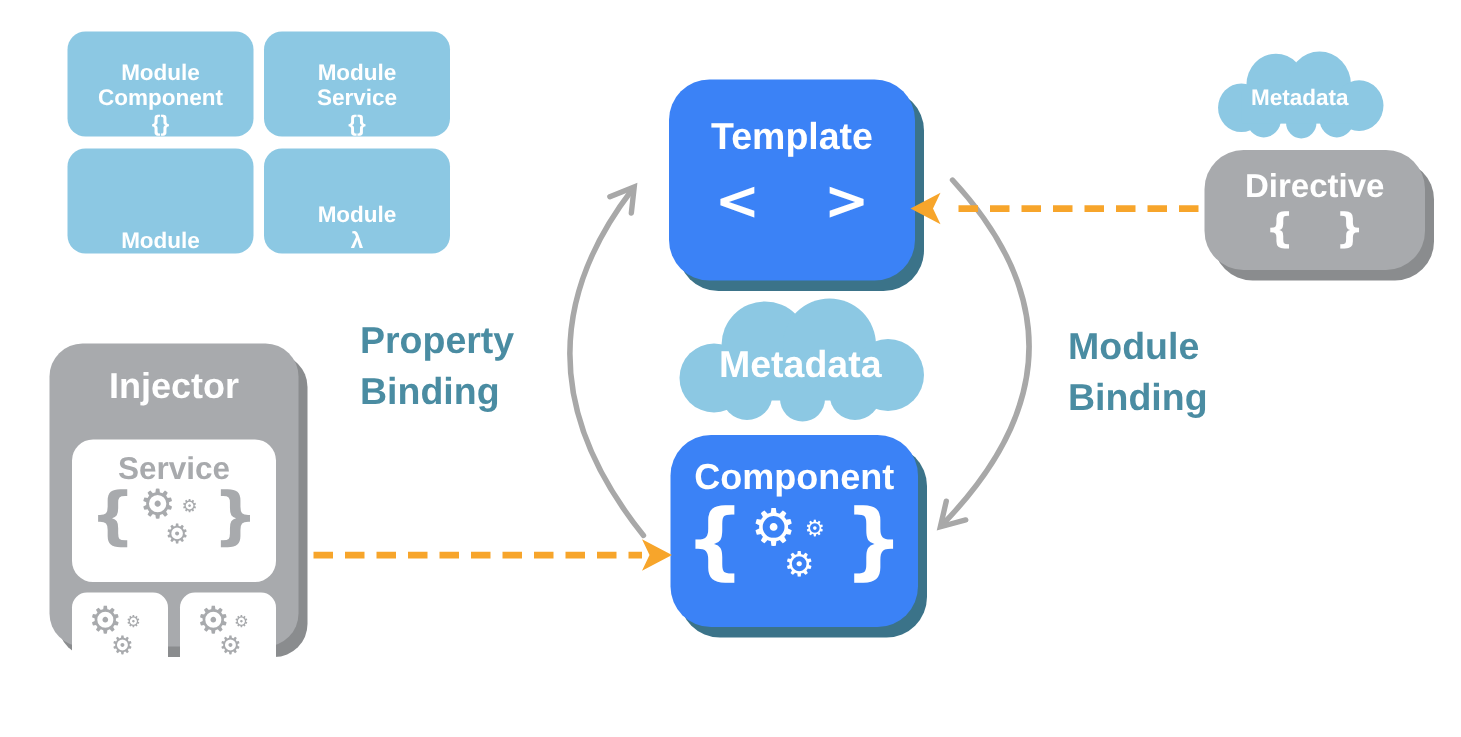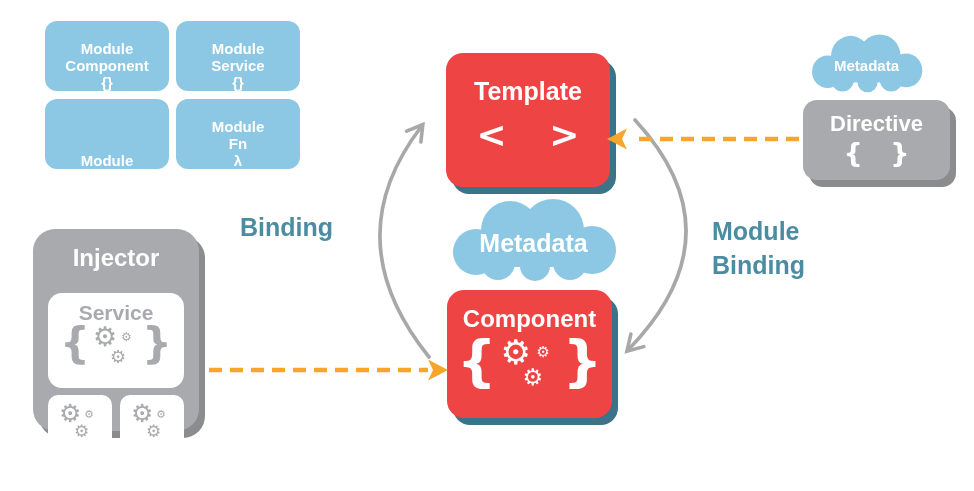--- a/index.html
+++ b/index.html
@@ -16,7 +16,7 @@
   .m4{left:176px;top:99px;}
 
   
-  .teal-box{position:absolute;background:#ef4444;border-radius:17px;box-shadow:6px 7px 0 #3B7389;color:#fff;}
+  .teal-box{position:absolute;background:#3b82f6;border-radius:27px;box-shadow:6px 7px 0 #3B7389;color:#fff;}
   .gray-box{position:absolute;background:#A8AAAD;border-radius:16px;box-shadow:6px 7px 0 #8A8C8E;color:#fff;}
   .box-title{font-weight:bold;text-align:center;}
 

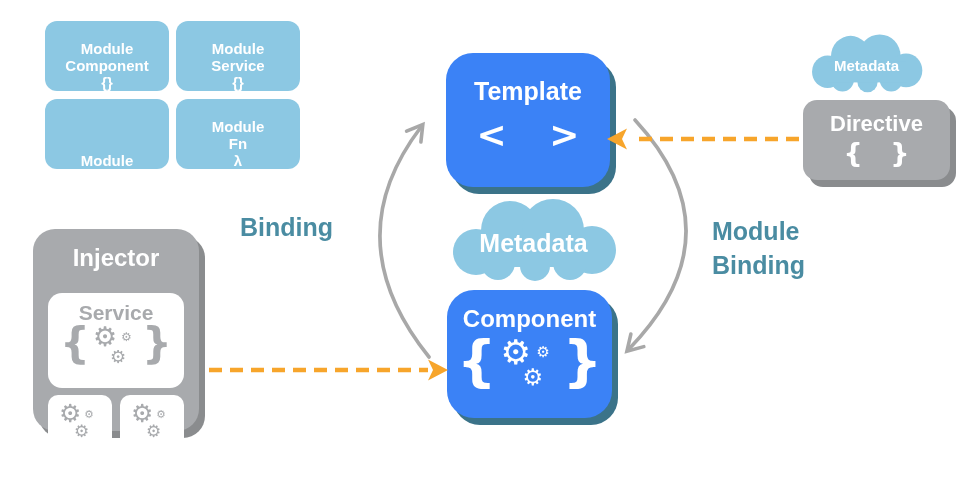--- a/index.html
+++ b/index.html
@@ -42,7 +42,7 @@
   .component .box-title{font-size:24px;margin-top:15px;}
 
   
-  .directive{left:803px;top:100px;width:147px;height:80px;border-radius:14px;}
+  .directive{left:803px;top:100px;width:147px;height:80px;border-radius:26px;}
   .directive .box-title{font-size:22px;margin-top:11px;}
   .directive-icon{font-size:27px;font-weight:bold;text-align:center;margin-top:0px;word-spacing:18px;
                   font-family:"DejaVu Sans",sans-serif;}

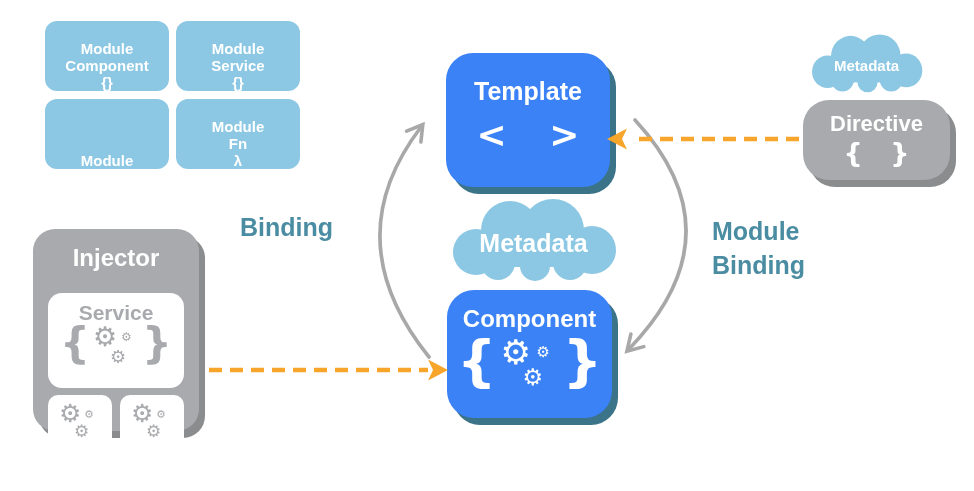--- a/index.html
+++ b/index.html
@@ -116,7 +116,6 @@
   </div>
   <div class="module m4">
     <div>Module</div>
-    <div>Fn</div>
     <div>λ</div>
   </div>
 

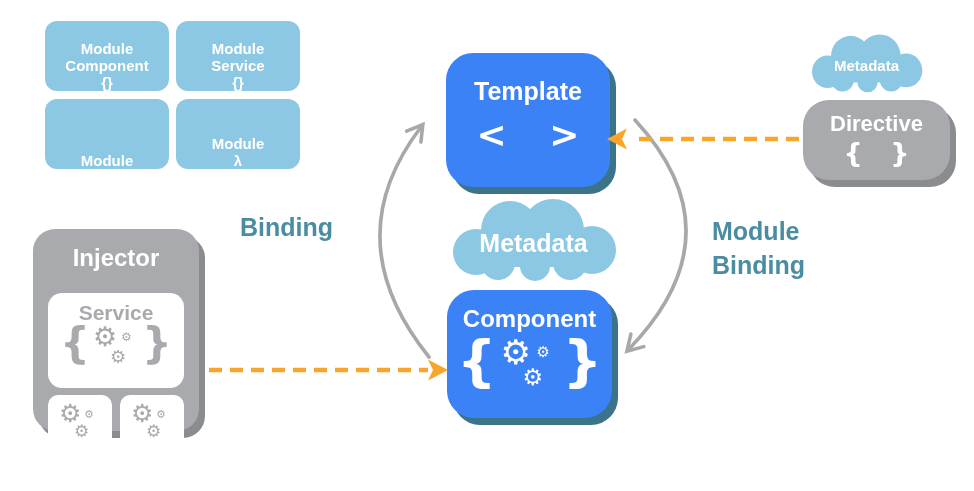--- a/index.html
+++ b/index.html
@@ -205,6 +205,7 @@
   </div>
 
   <div class="binding-label prop">
+    <div>Property</div>
     <div>Binding</div>
   </div>
   <div class="binding-label event">

